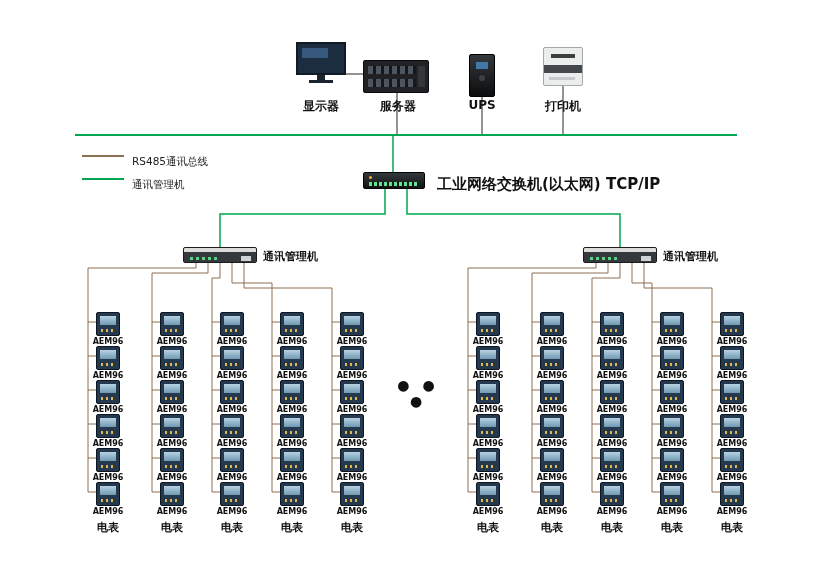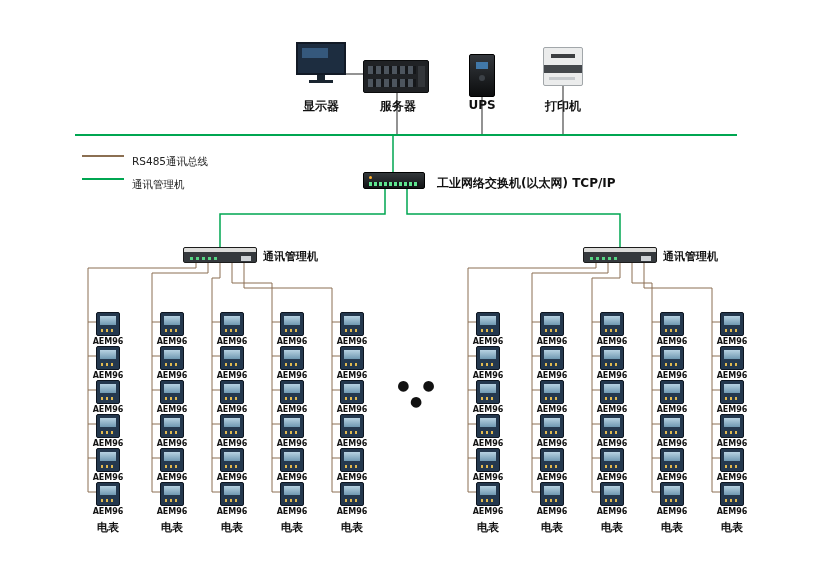--- a/index.html
+++ b/index.html
@@ -46,7 +46,7 @@
   .switch { width:62px; height:17px; background:linear-gradient(180deg,#34383b,#121416); border:1px solid #000; border-radius:2px; }
   .sw-ports { position:absolute; left:5px; top:9px; width:50px; height:4px; background:repeating-linear-gradient(90deg,#5fe38f 0 3px,#15181a 3px 5px); }
   .sw-led { position:absolute; left:5px; top:3px; width:3px; height:3px; background:#ffb02e; border-radius:50%; }
-  .switch-label { position:absolute; font-size:12px; font-weight:700; color:#111; white-space:nowrap; }
+  .switch-label { position:absolute; font-size:15px; font-weight:700; color:#111; white-space:nowrap; }
 
   
   .mgr-body { position:absolute; width:74px; height:16px; background:linear-gradient(180deg,#dcdcda 0,#dcdcda 4px,#35393d 4px); border:1px solid #1c1c1c; border-radius:2px; }

